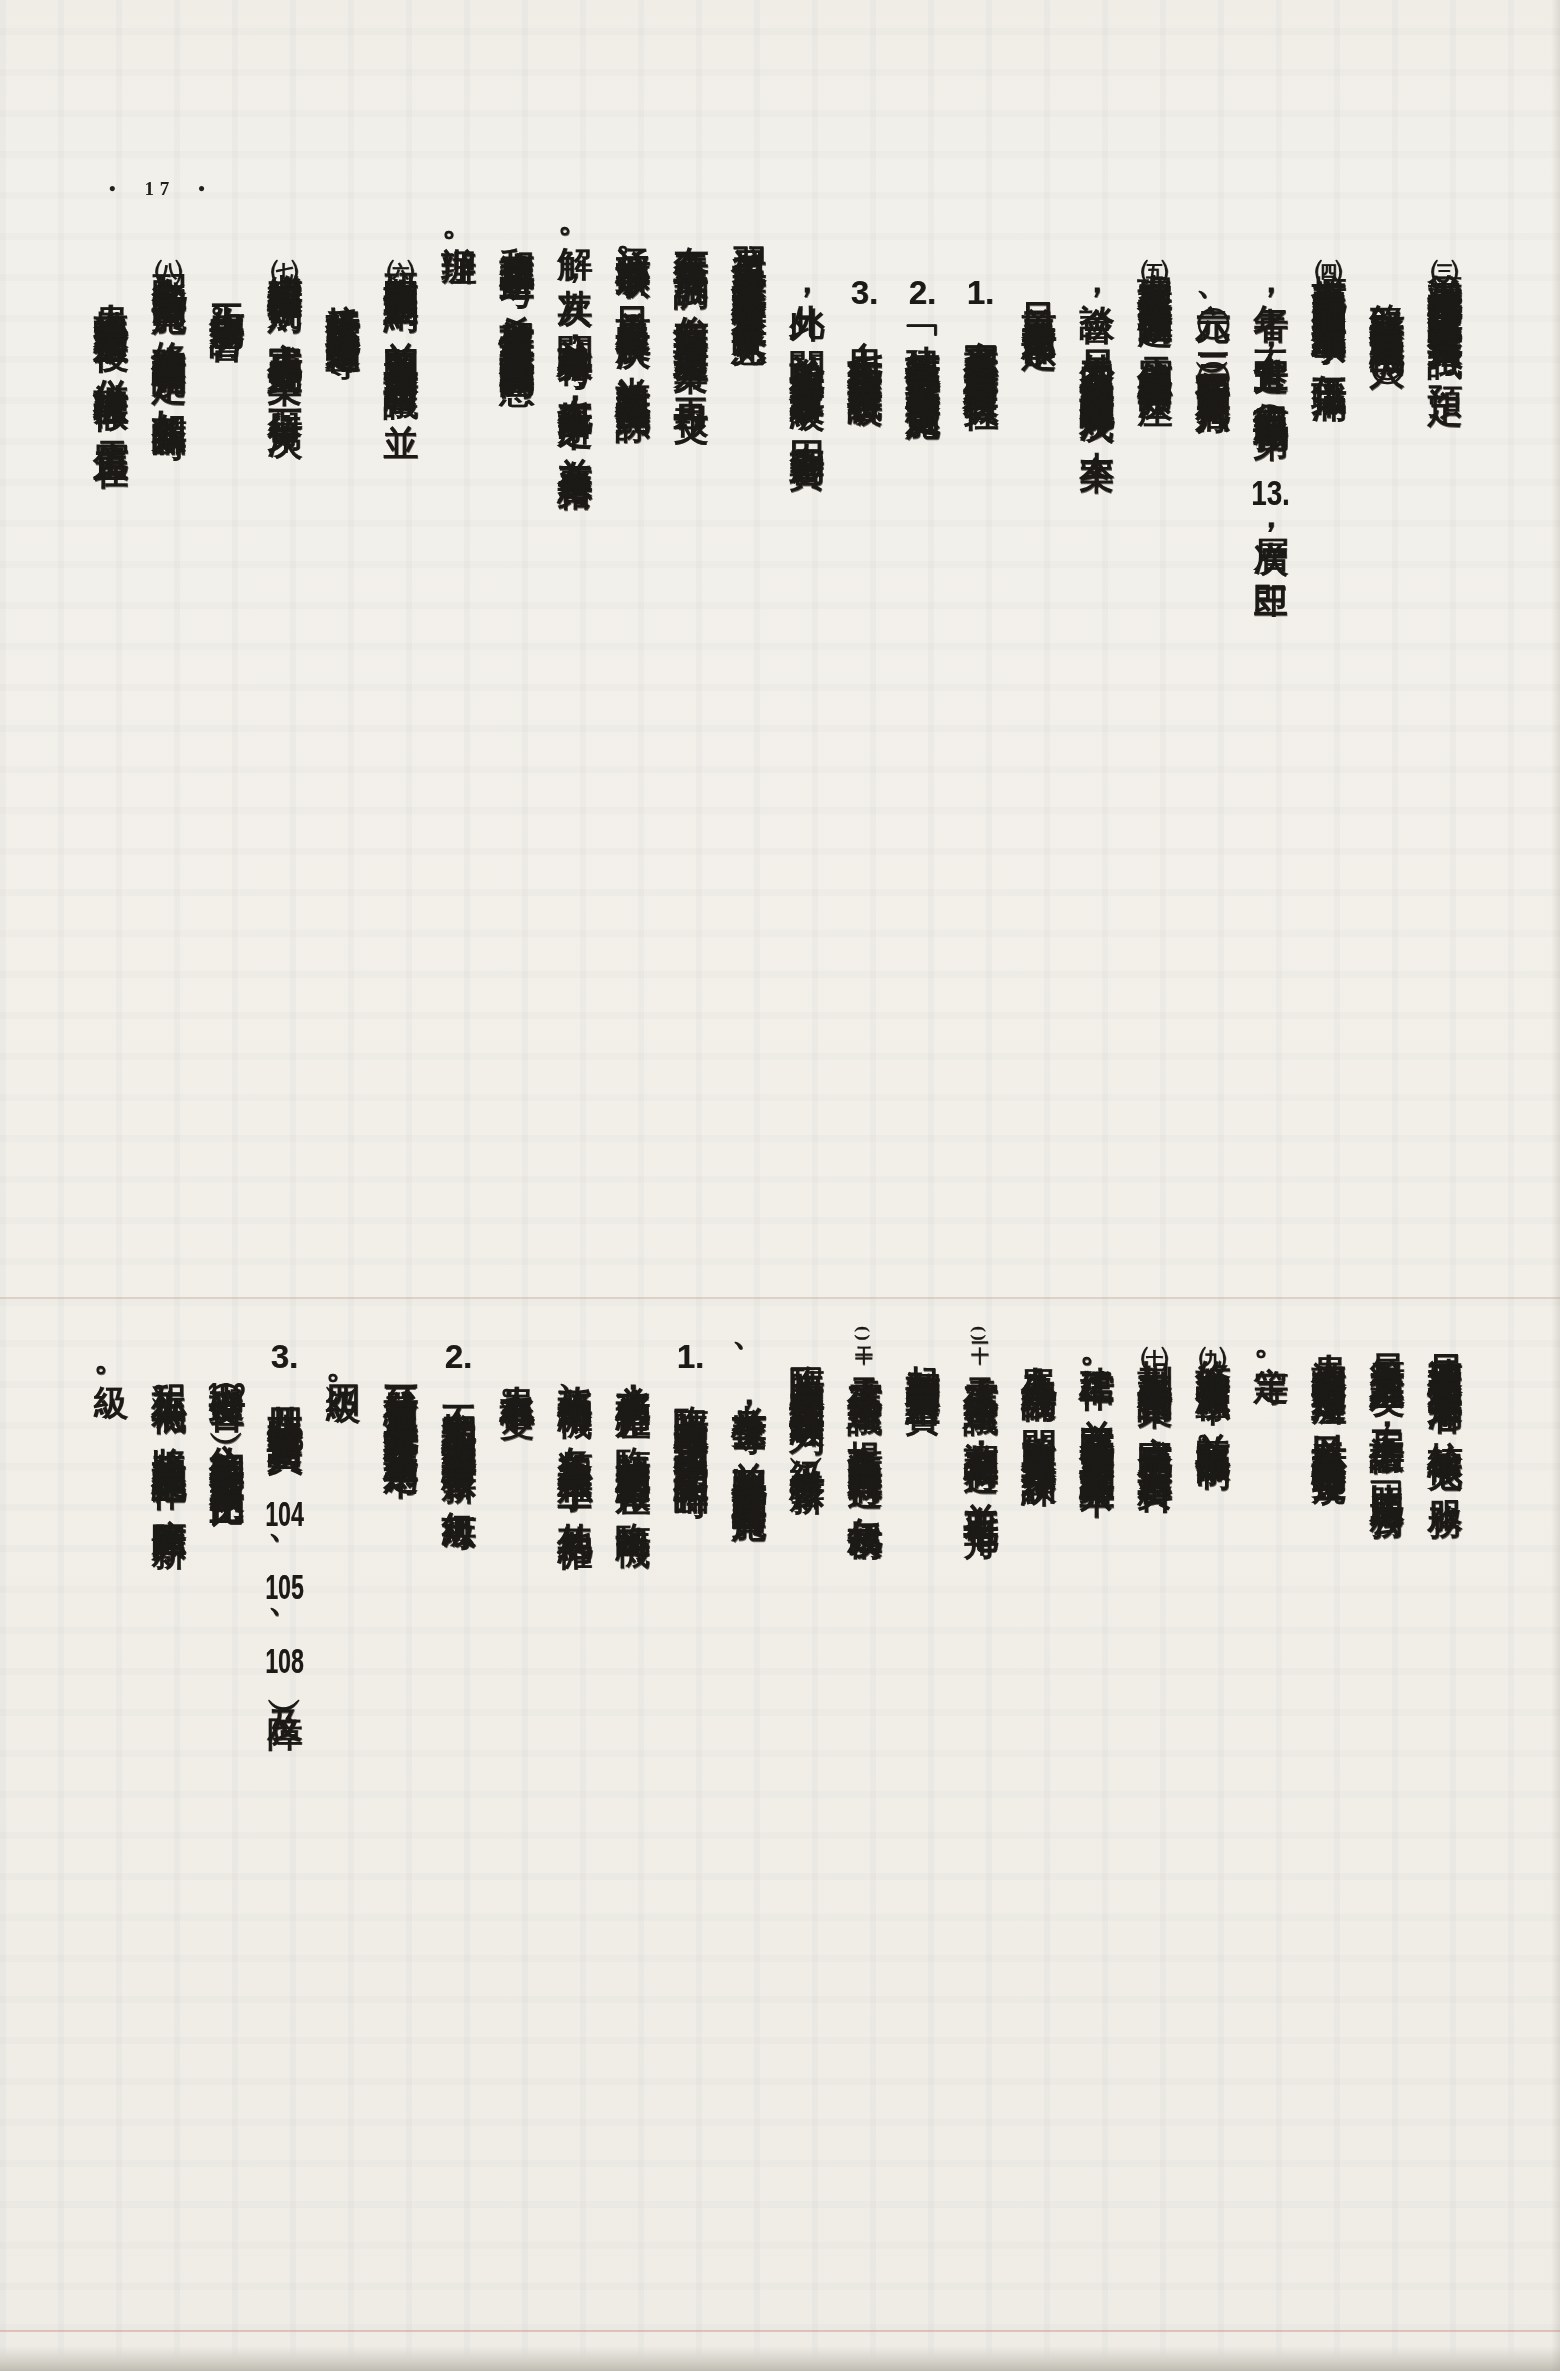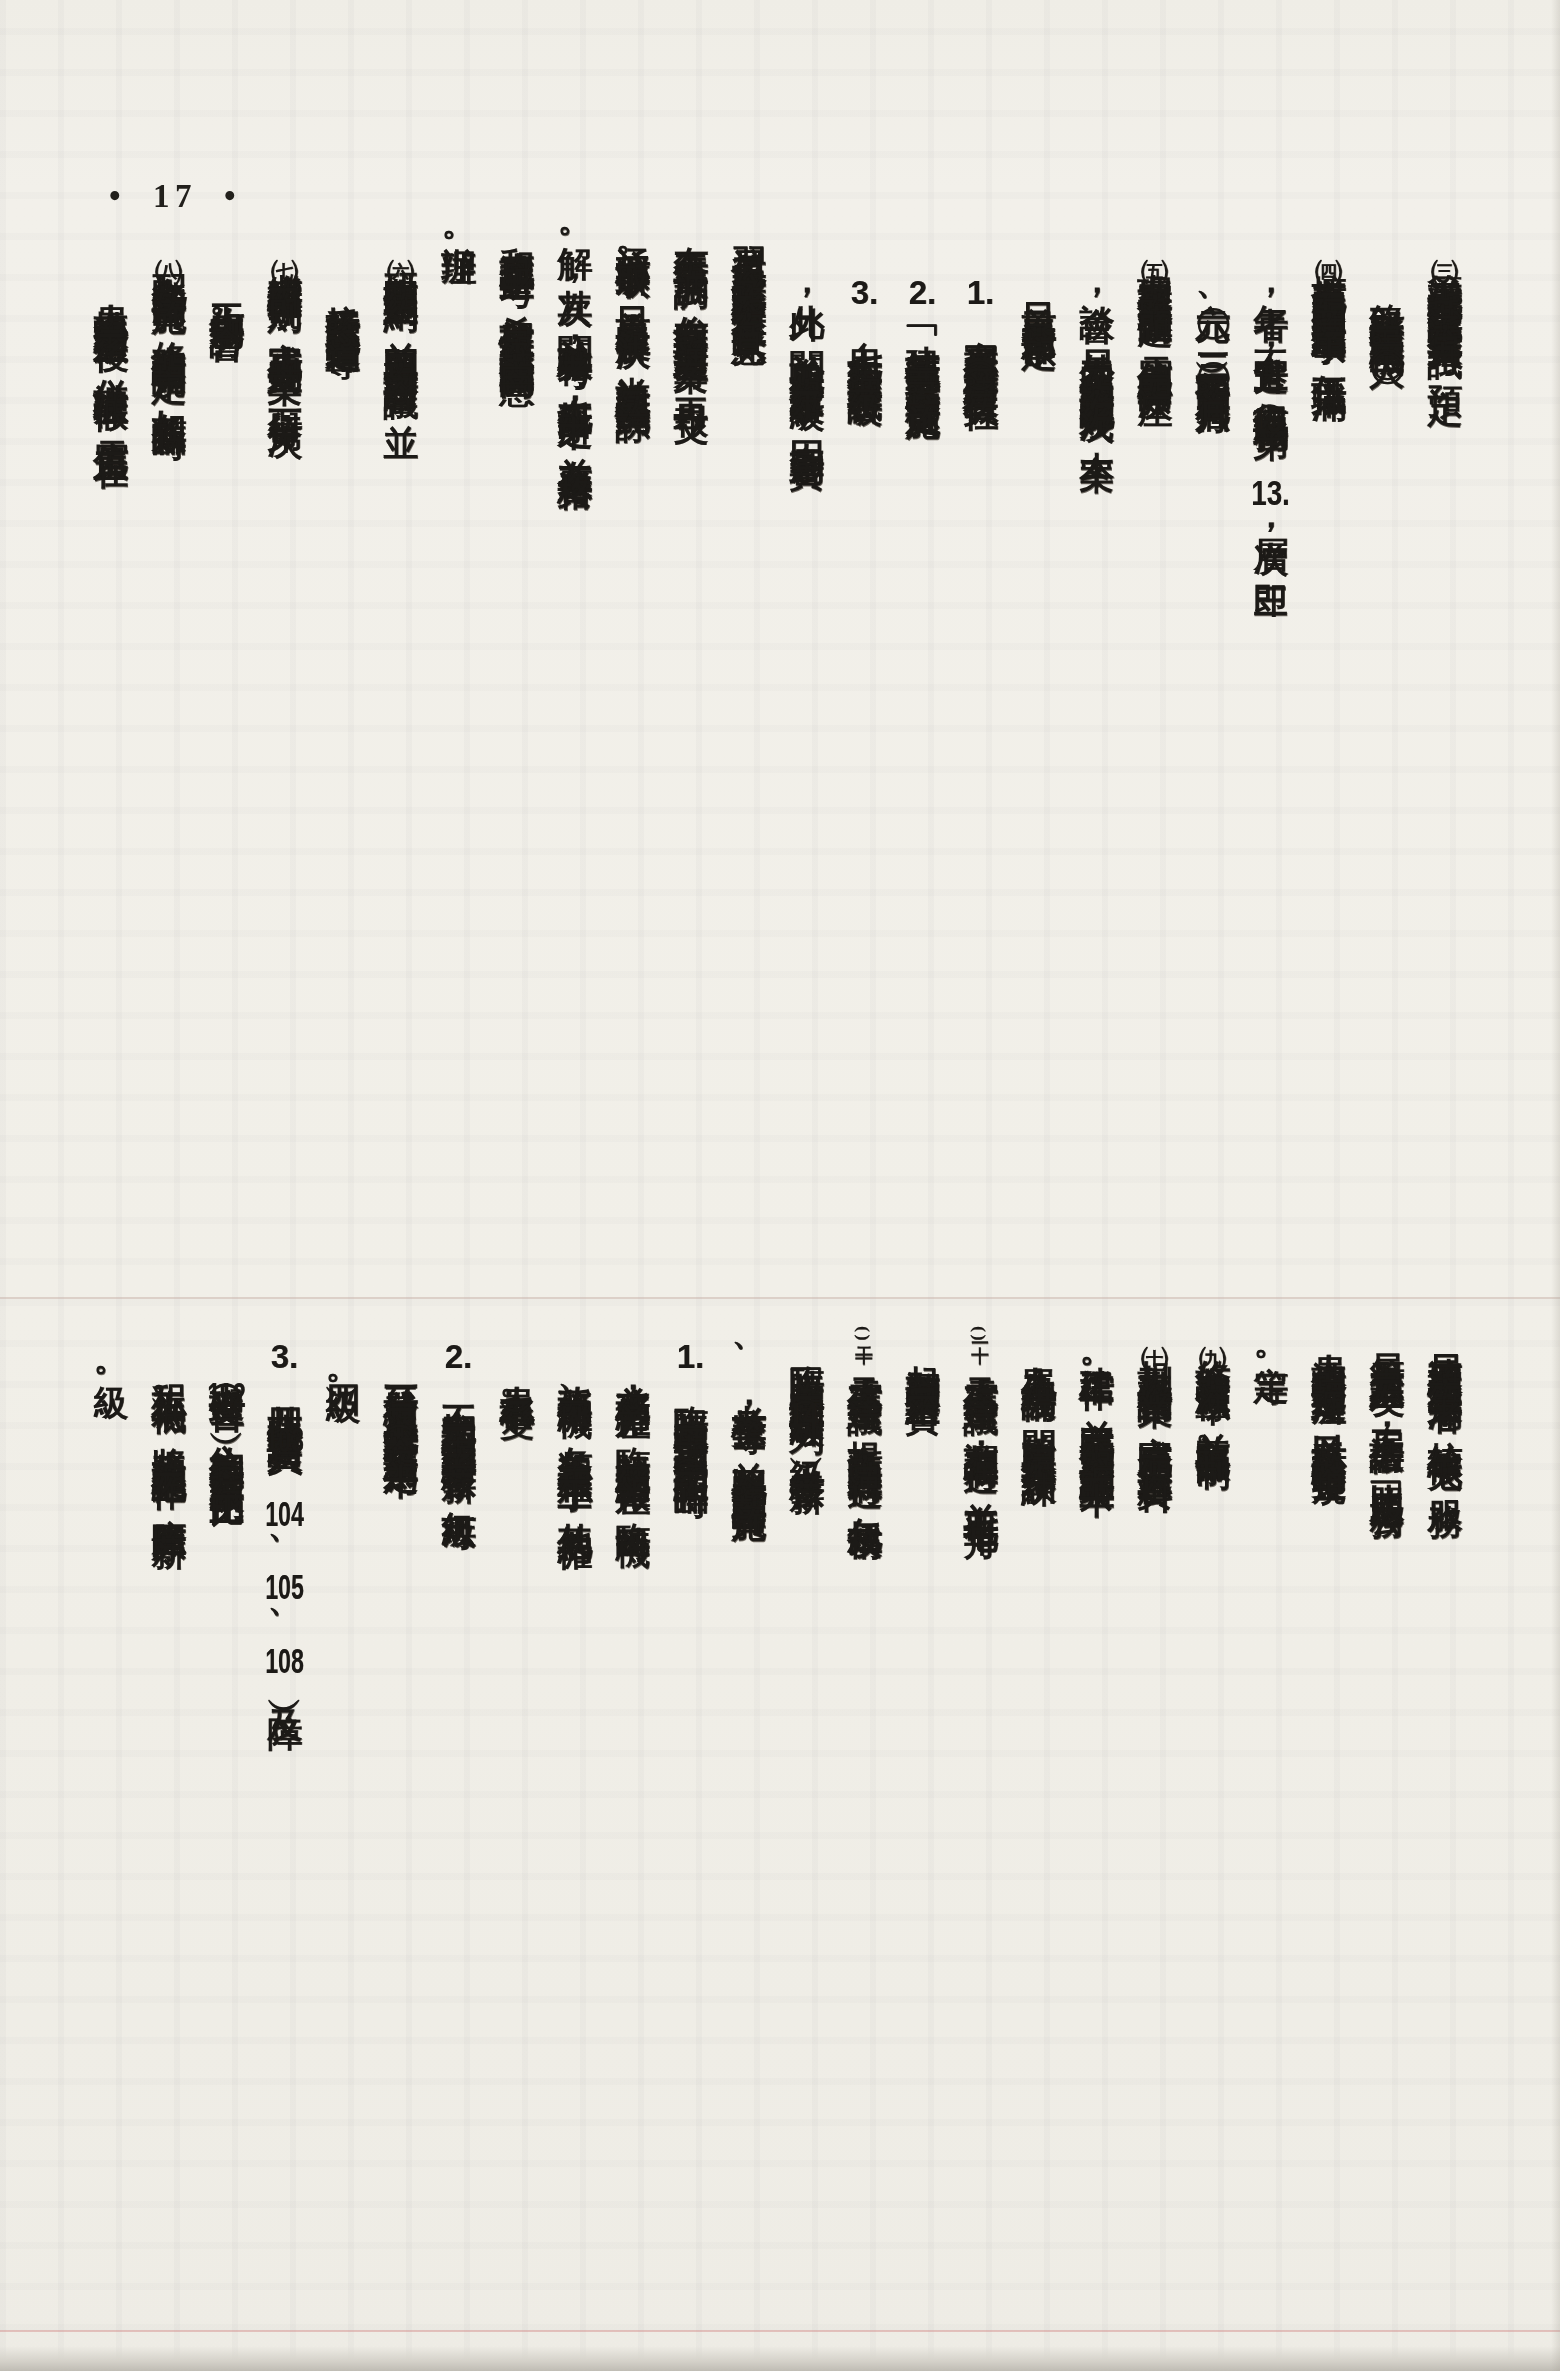--- a/index.html
+++ b/index.html
@@ -28,7 +28,7 @@
   #page-number{
     position:absolute;
     left:109px; top:178px;
-    font-size:33px;
+    font-size:19px;
     font-weight:600;
     letter-spacing:5.6px;
     word-spacing:13px;

